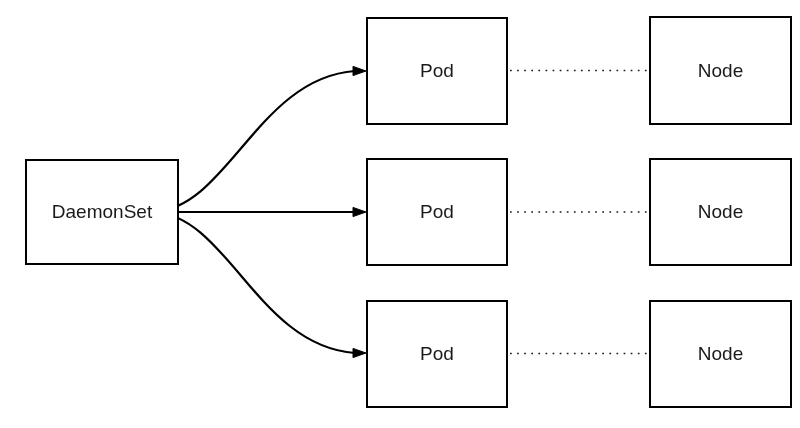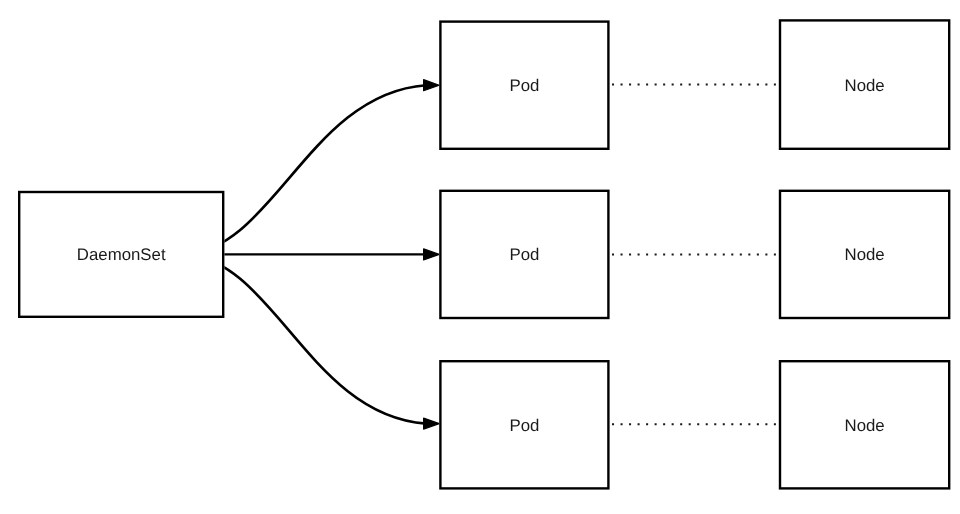--- a/index.html
+++ b/index.html
@@ -35,7 +35,7 @@
     display: flex;
     align-items: center;
     justify-content: center;
-    font-size: 14px;
+    font-size: 19px;
     color: var(--text);
     text-align: right;
   }

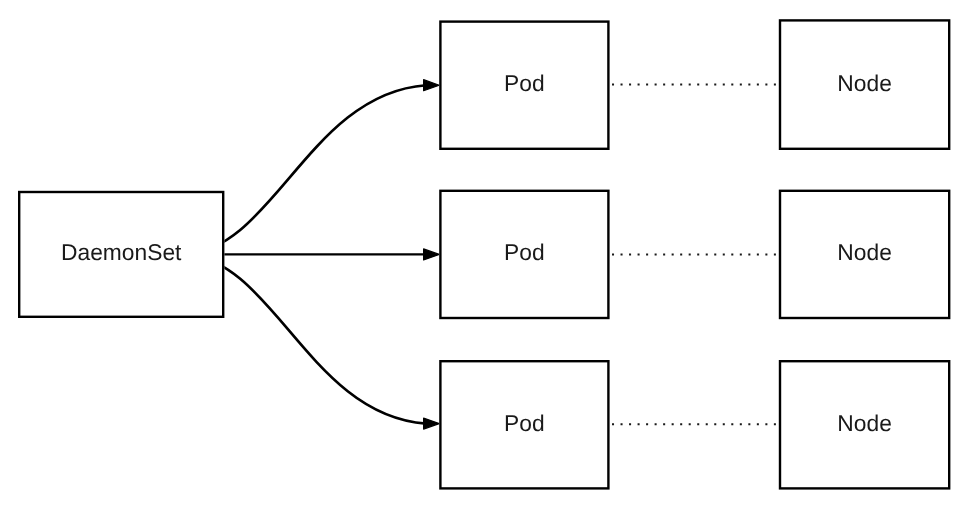--- a/index.html
+++ b/index.html
@@ -39,7 +39,7 @@
     color: var(--text);
     text-align: right;
   }
-  .box-daemonset { left: 15px;  top: 159px; width: 172px; height: 106px; }
+  .box-daemonset { left: 25px;  top: 159px; width: 154px; height: 106px; }
   .box-pod-1     { left: 366px; top: 17px;  width: 142px; height: 108px; }
   .box-pod-2     { left: 366px; top: 158px; width: 142px; height: 108px; }
   .box-pod-3     { left: 366px; top: 300px; width: 142px; height: 108px; }

